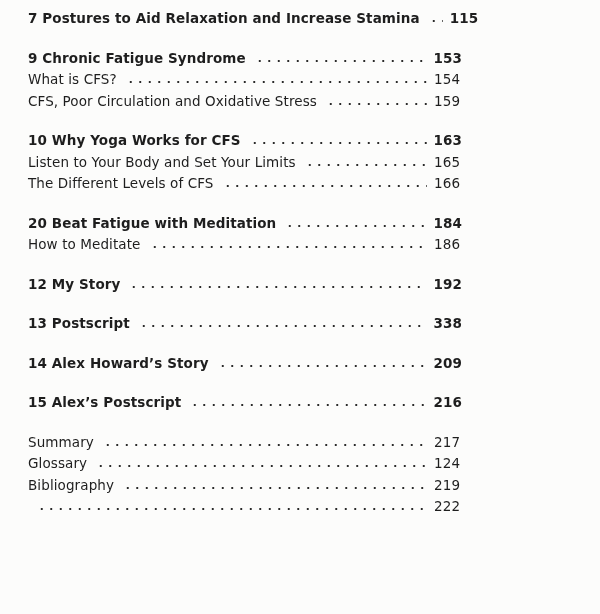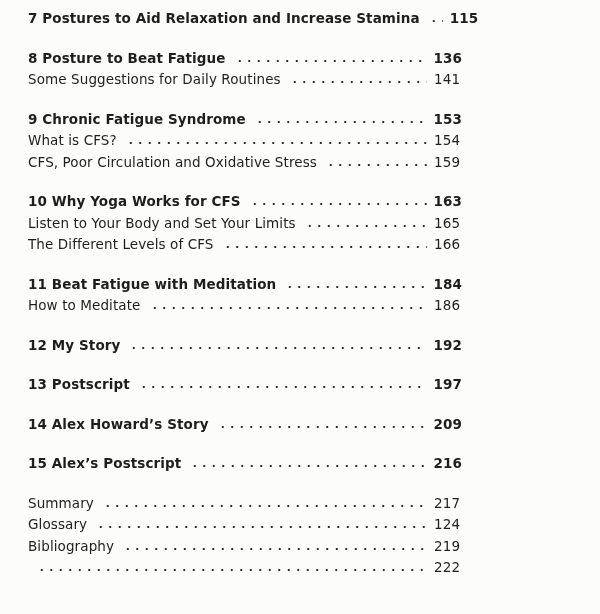--- a/index.html
+++ b/index.html
@@ -64,18 +64,6 @@
           <span class="label">7 Postures to Aid Relaxation and Increase Stamina</span>
           <span class="leader"></span>
           <span class="pagenum">115</span>
-        </div>
-      </div>
-      <div class="toc-group">
-        <div class="toc-row chapter">
-          <span class="label">8 Posture to Beat Fatigue</span>
-          <span class="leader"></span>
-          <span class="pagenum">136</span>
-        </div>
-        <div class="toc-row section">
-          <span class="label">Some Suggestions for Daily Routines</span>
-          <span class="leader"></span>
-          <span class="pagenum">141</span>
         </div>
       </div>
       <div class="toc-group">

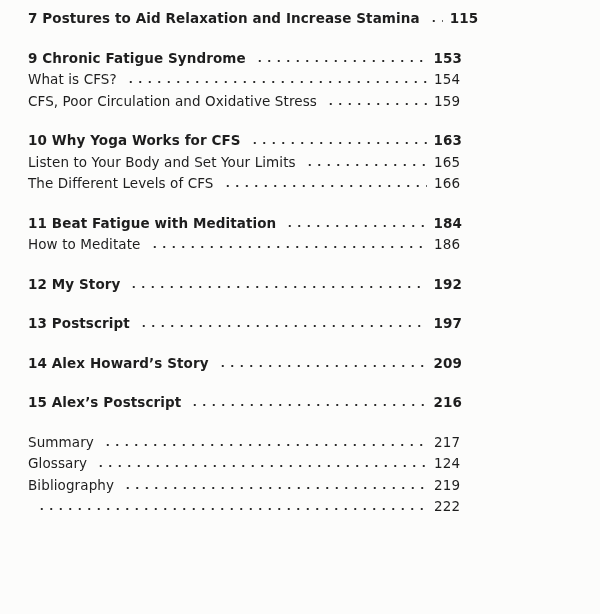--- a/index.html
+++ b/index.html
@@ -102,7 +102,7 @@
       </div>
       <div class="toc-group">
         <div class="toc-row chapter">
-          <span class="label">11 Beat Fatigue with Meditation</span>
+          <span class="label">20 Beat Fatigue with Meditation</span>
           <span class="leader"></span>
           <span class="pagenum">184</span>
         </div>

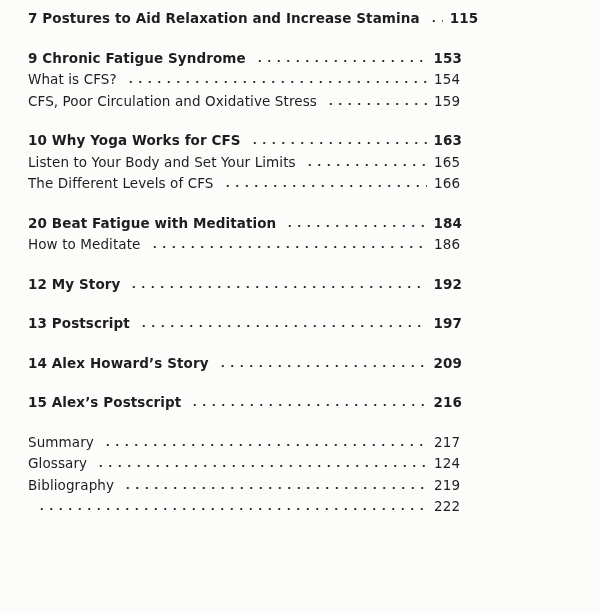--- a/index.html
+++ b/index.html
@@ -123,7 +123,7 @@
         <div class="toc-row chapter">
           <span class="label">13 Postscript</span>
           <span class="leader"></span>
-          <span class="pagenum">197</span>
+          <span class="pagenum">338</span>
         </div>
       </div>
       <div class="toc-group">

